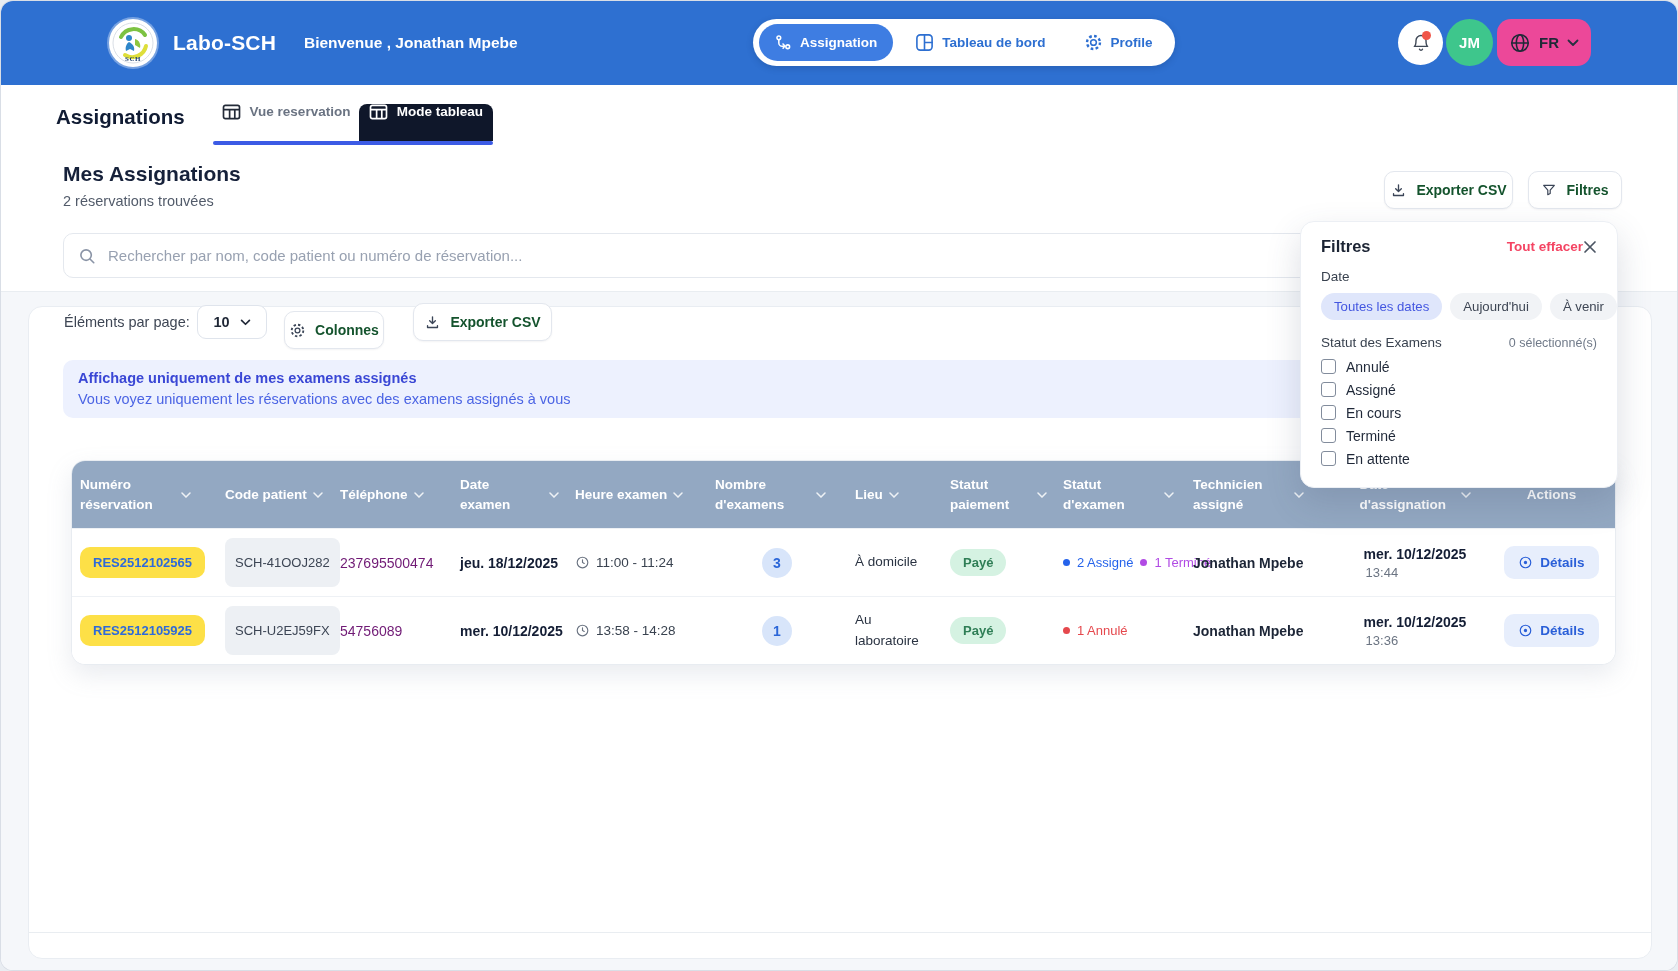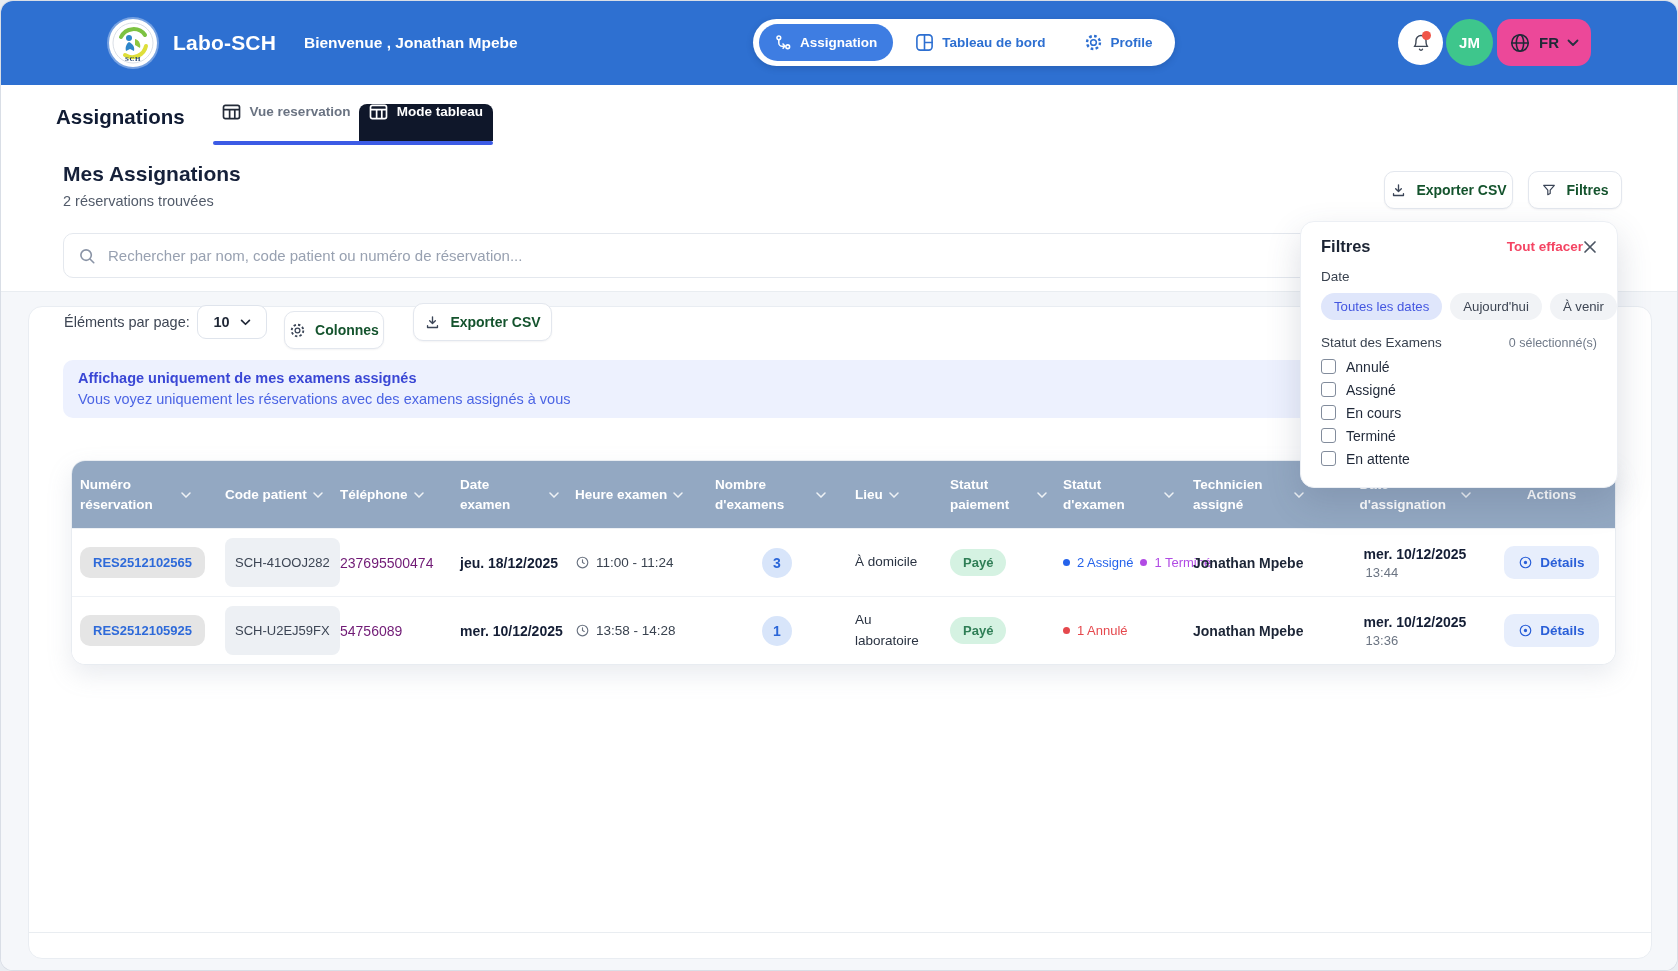--- a/index.html
+++ b/index.html
@@ -91,7 +91,7 @@
   .trow{border-top:1px solid #eef1f5;min-height:67px;align-items:center;background:#fff;}
   .td{display:flex;align-items:center;padding:8px;box-sizing:border-box;}
   .td.center{justify-content:center;}
-  .pill-res{background:#e5e5e5;color:#2e6ad9;font-size:13px;font-weight:bold;padding:8px 13px;border-radius:10px;white-space:nowrap;cursor:pointer;}
+  .pill-res{background:#fde047;color:#2e6ad9;font-size:13px;font-weight:bold;padding:8px 13px;border-radius:10px;white-space:nowrap;cursor:pointer;}
   .pill-code{background:#edf0f4;color:#3c4554;font-size:13px;padding:17px 10px;border-radius:8px;white-space:nowrap;}
   .cell-phone{font-size:14px;color:#701a75;}
   .cell-date{font-size:14px;font-weight:bold;color:#141e35;white-space:nowrap;}

